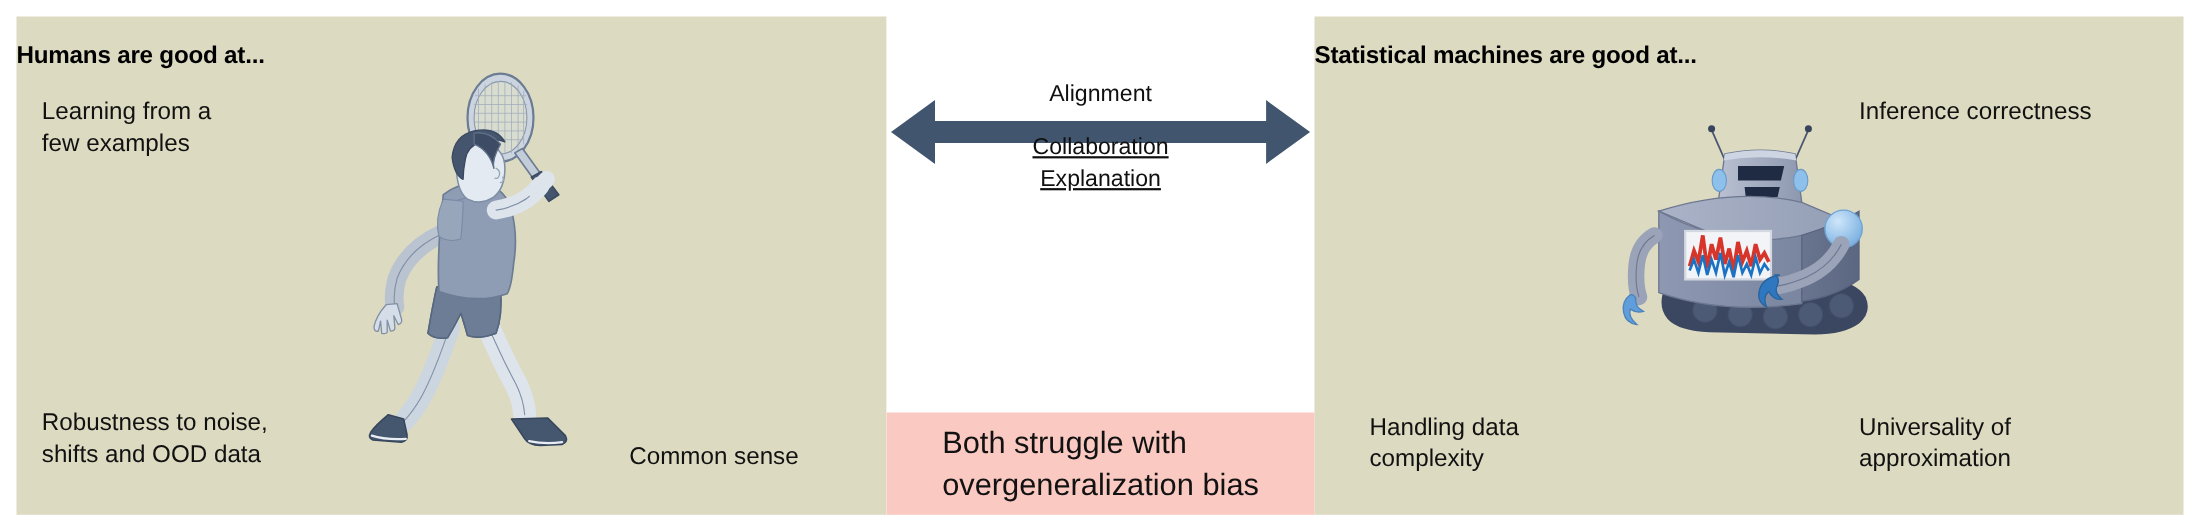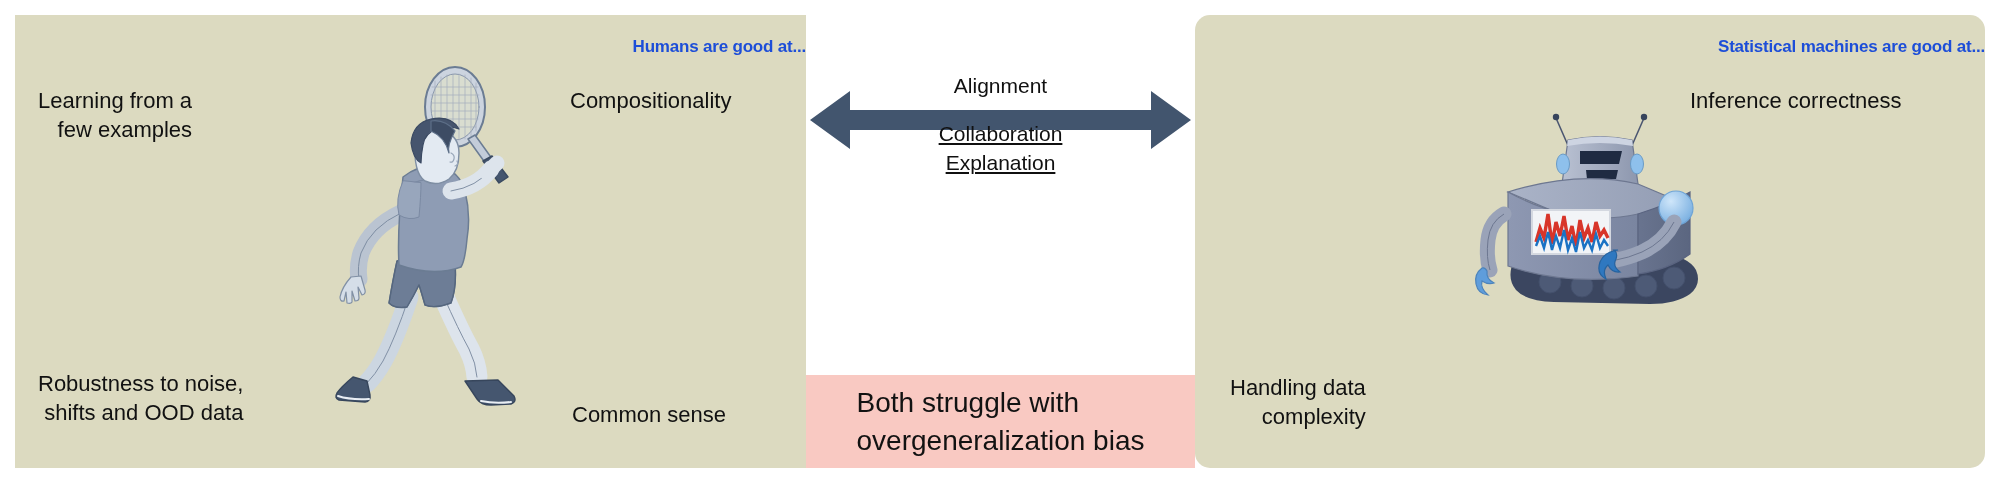--- a/index.html
+++ b/index.html
@@ -16,8 +16,8 @@
   #panel-machine{left:1195px;width:790px;border-radius:15px;}
 
   .panel-title{
-    position:absolute;top:22px;width:100%;text-align:right;
-    font-size:17px;font-weight:bold;color:#1d4ed8;letter-spacing:-.2px;
+    position:absolute;top:22px;width:100%;text-align:left;
+    font-size:22px;font-weight:bold;color:#000000;letter-spacing:-.2px;
   }
 
   

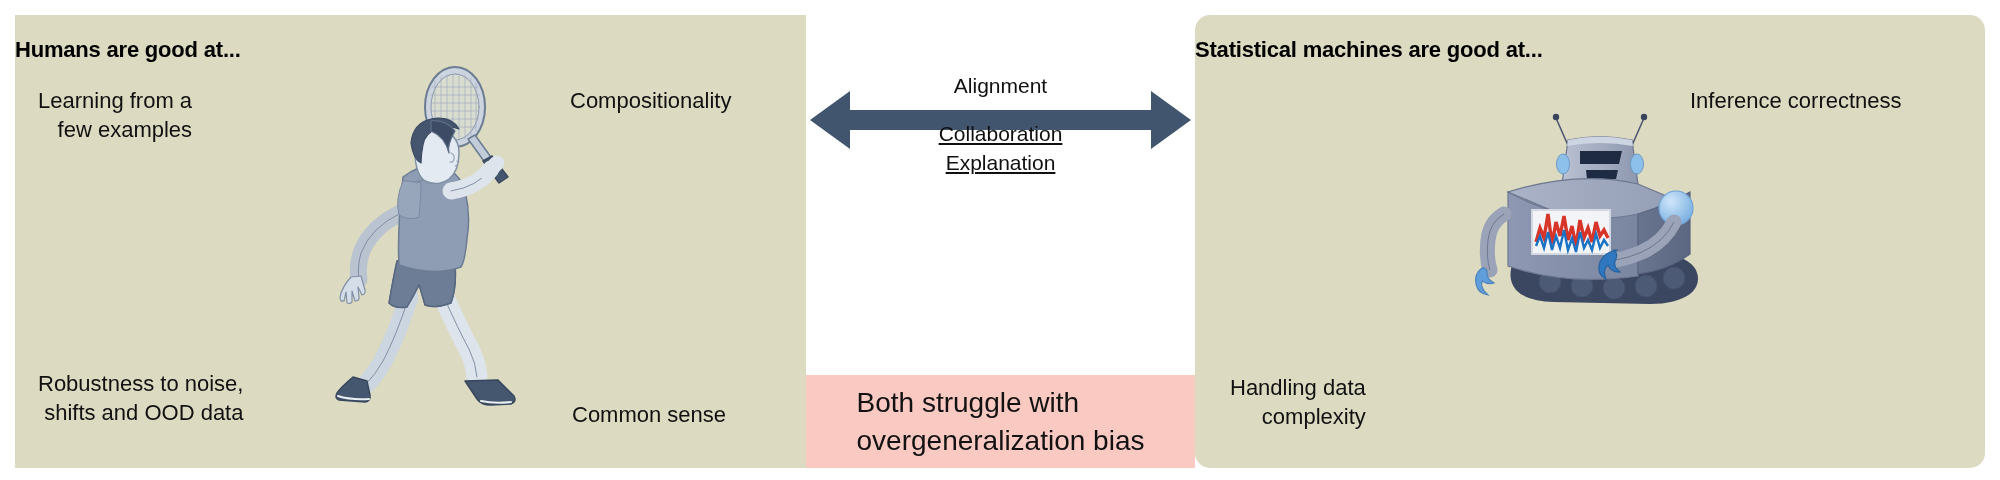--- a/index.html
+++ b/index.html
@@ -13,7 +13,7 @@
   
   .panel{position:absolute;top:15px;height:453px;background:var(--beige);}
   #panel-human{left:15px;width:791px;}
-  #panel-machine{left:1195px;width:790px;border-radius:15px;}
+  #panel-machine{left:1195px;width:790px;}
 
   .panel-title{
     position:absolute;top:22px;width:100%;text-align:left;

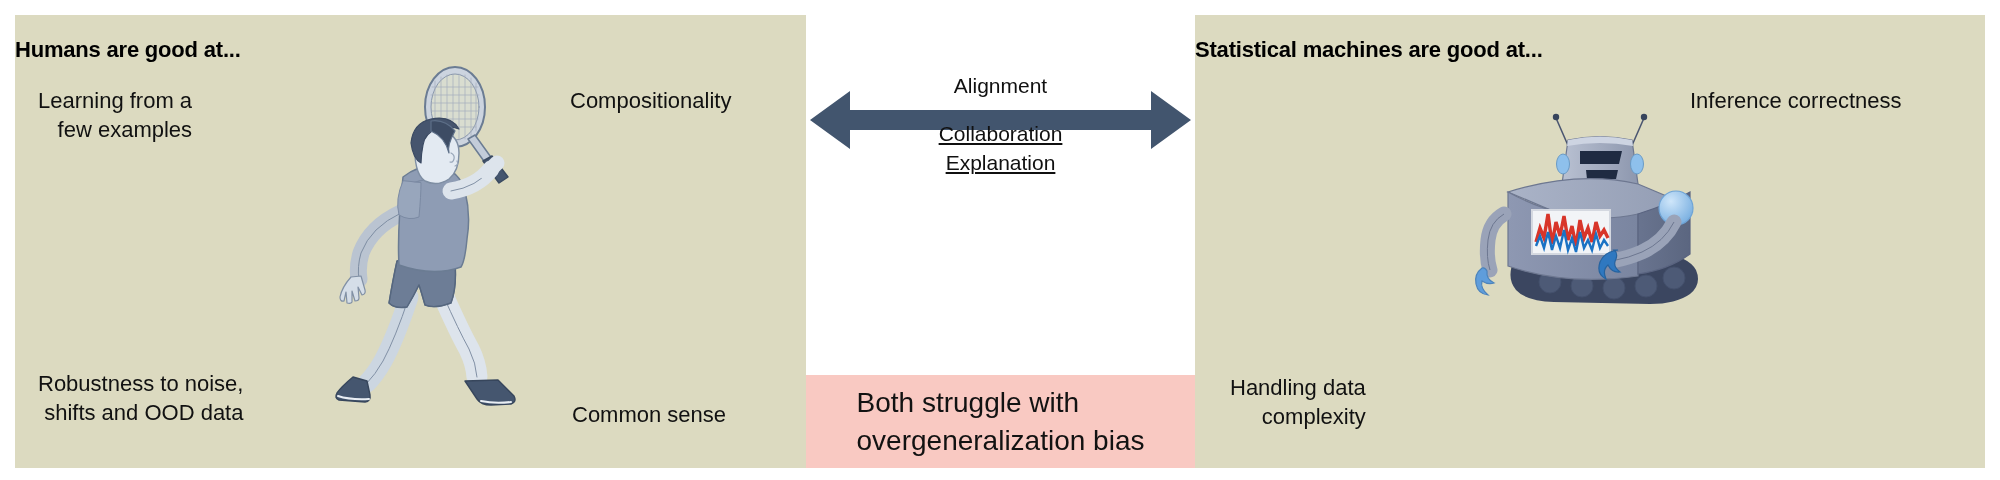--- a/index.html
+++ b/index.html
@@ -21,7 +21,7 @@
   }
 
   
-  .cap{position:absolute;font-size:22px;line-height:1.33;color:#111111;white-space:pre-line;text-align:right;}
+  .cap{position:absolute;font-size:22px;line-height:1.33;color:#111111;white-space:pre-line;}
   #cap-human-tl{left:23px;top:71px;}
   #cap-human-tr{left:555px;top:71px;}
   #cap-human-bl{left:23px;top:354px;}

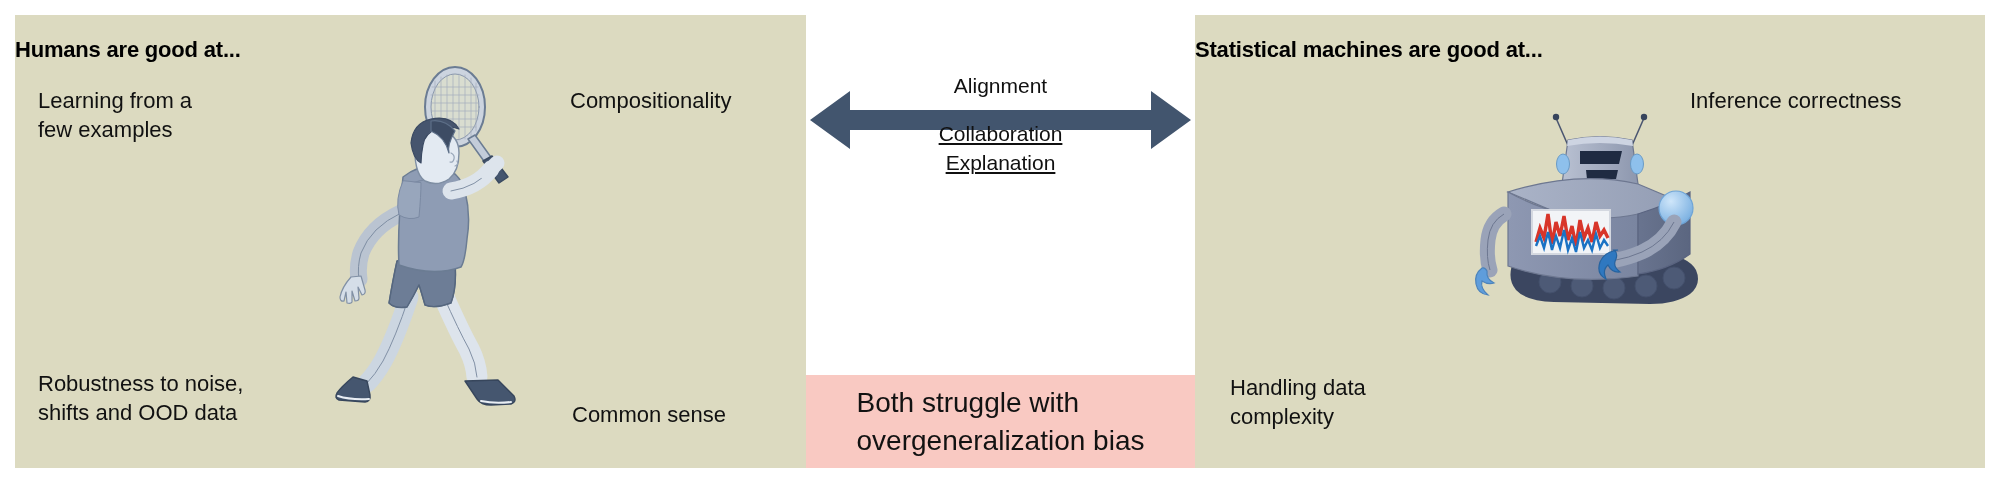--- a/index.html
+++ b/index.html
@@ -68,7 +68,6 @@
 
     <div class="cap" id="cap-human-tl">Learning from a
 few examples</div>
-    <div class="cap" id="cap-human-tr">Compositionality</div>
     <div class="cap" id="cap-human-bl">Robustness to noise,
 shifts and OOD data</div>
     <div class="cap" id="cap-human-br">Common sense</div>

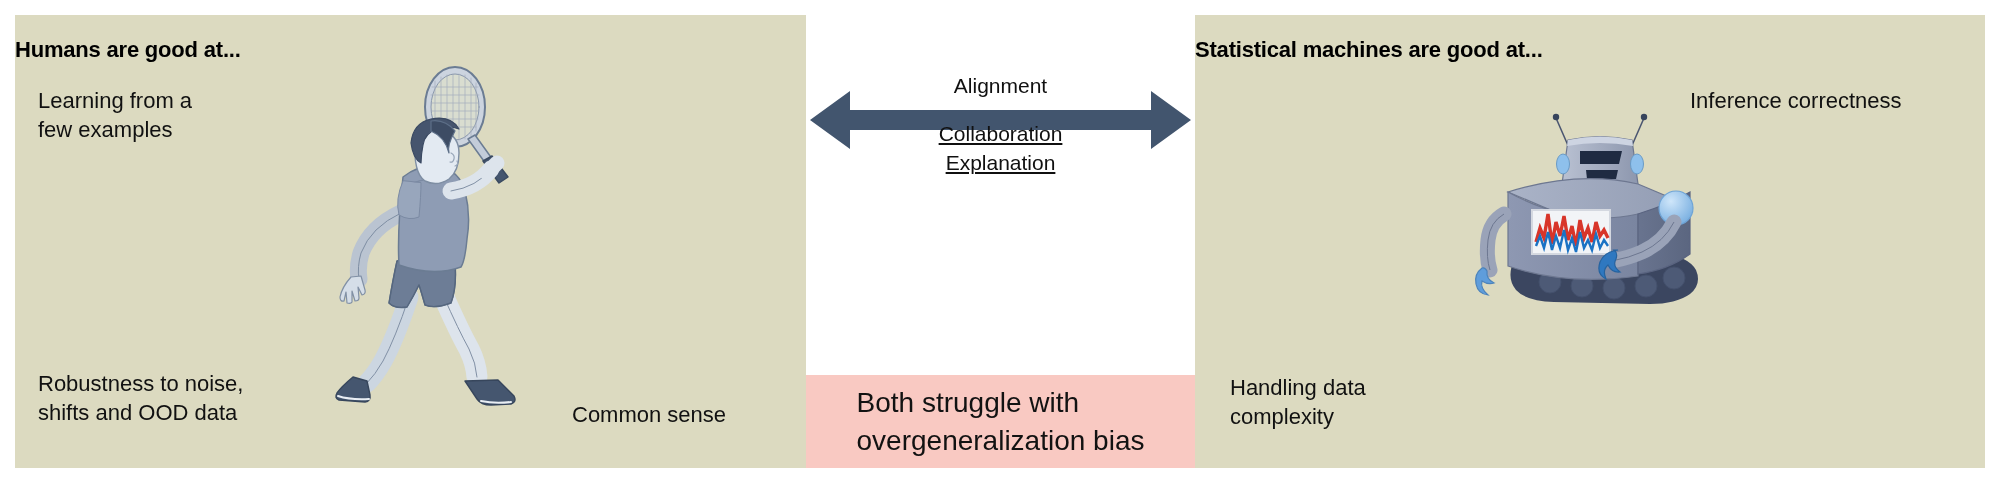--- a/index.html
+++ b/index.html
@@ -28,7 +28,7 @@
   #cap-human-br{left:557px;top:385px;}
   #cap-mach-tl{left:35px;top:71px;}
   #cap-mach-tr{left:495px;top:71px;}
-  #cap-mach-bl{left:35px;top:358px;}
+  #cap-mach-bl{left:50px;top:358px;}
   #cap-mach-br{left:495px;top:358px;}
 
   

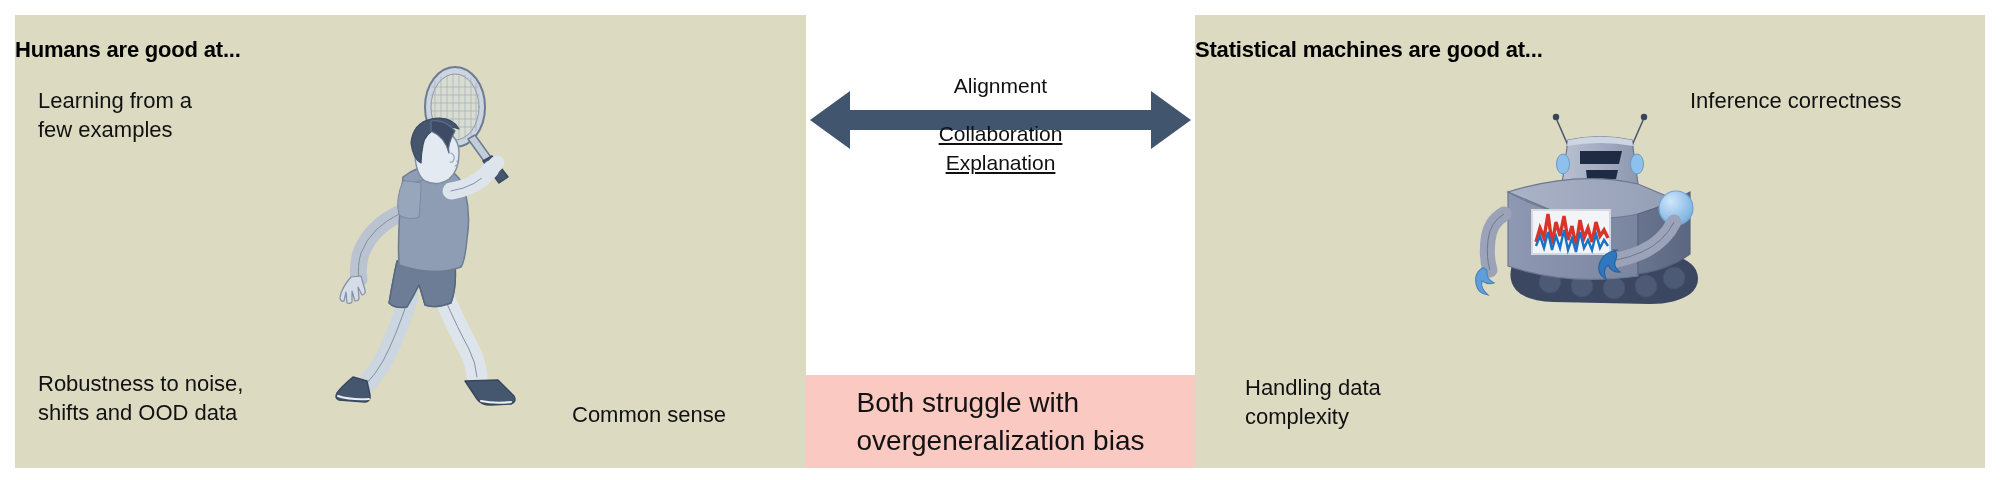--- a/index.html
+++ b/index.html
@@ -163,6 +163,8 @@
     <div class="cap" id="cap-mach-tr">Inference correctness</div>
     <div class="cap" id="cap-mach-bl">Handling data
 complexity</div>
+    <div class="cap" id="cap-mach-br">Universality of
+approximation</div>
 
     <div class="art" id="art-robot">
       <svg viewBox="0 0 260 200" xmlns="http://www.w3.org/2000/svg">

